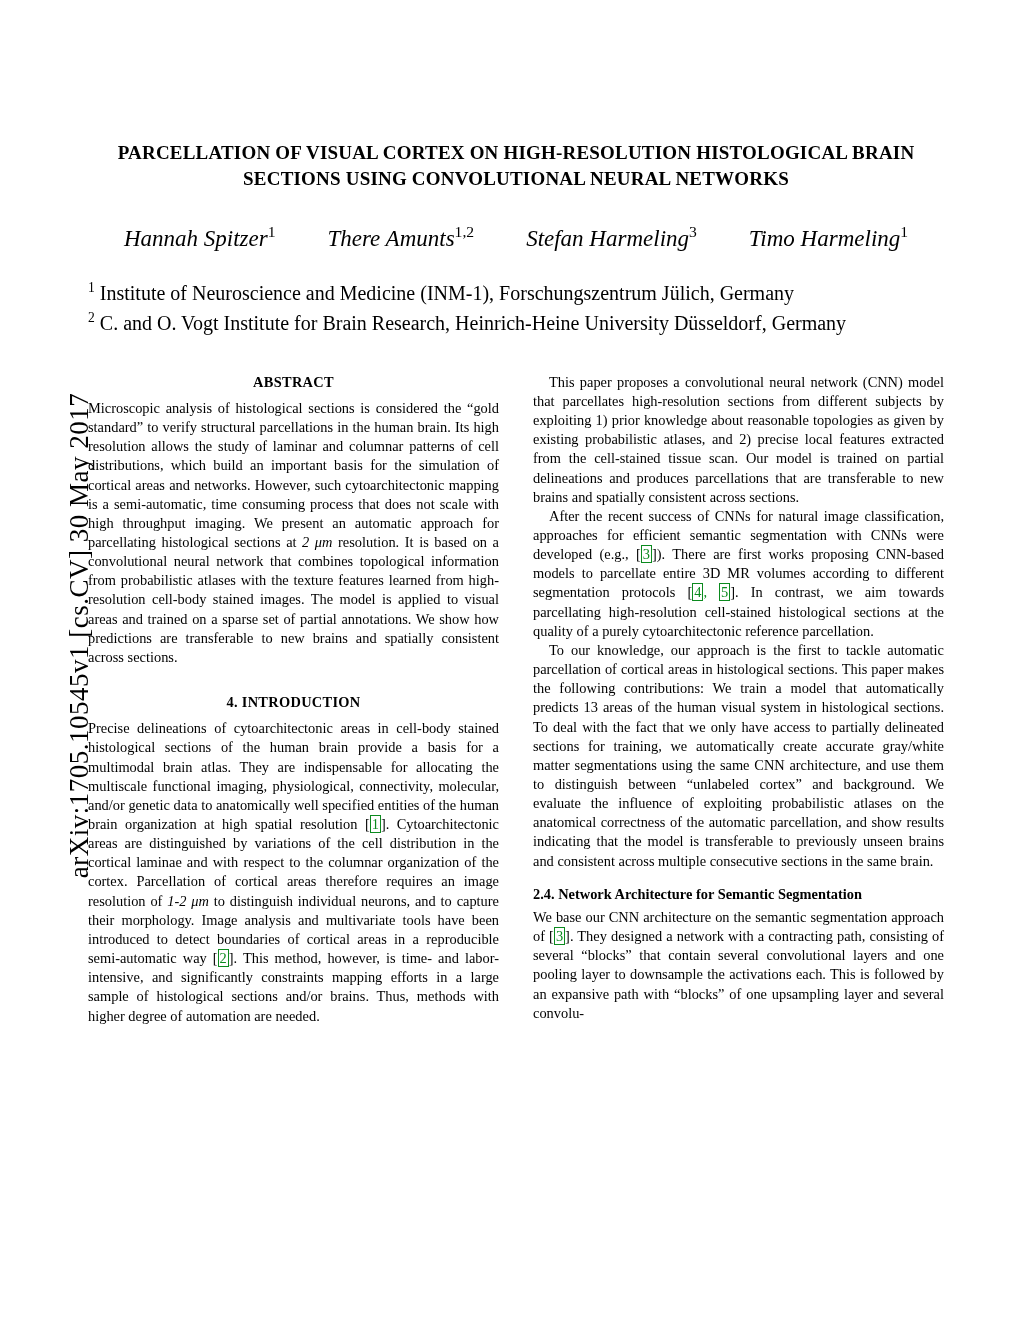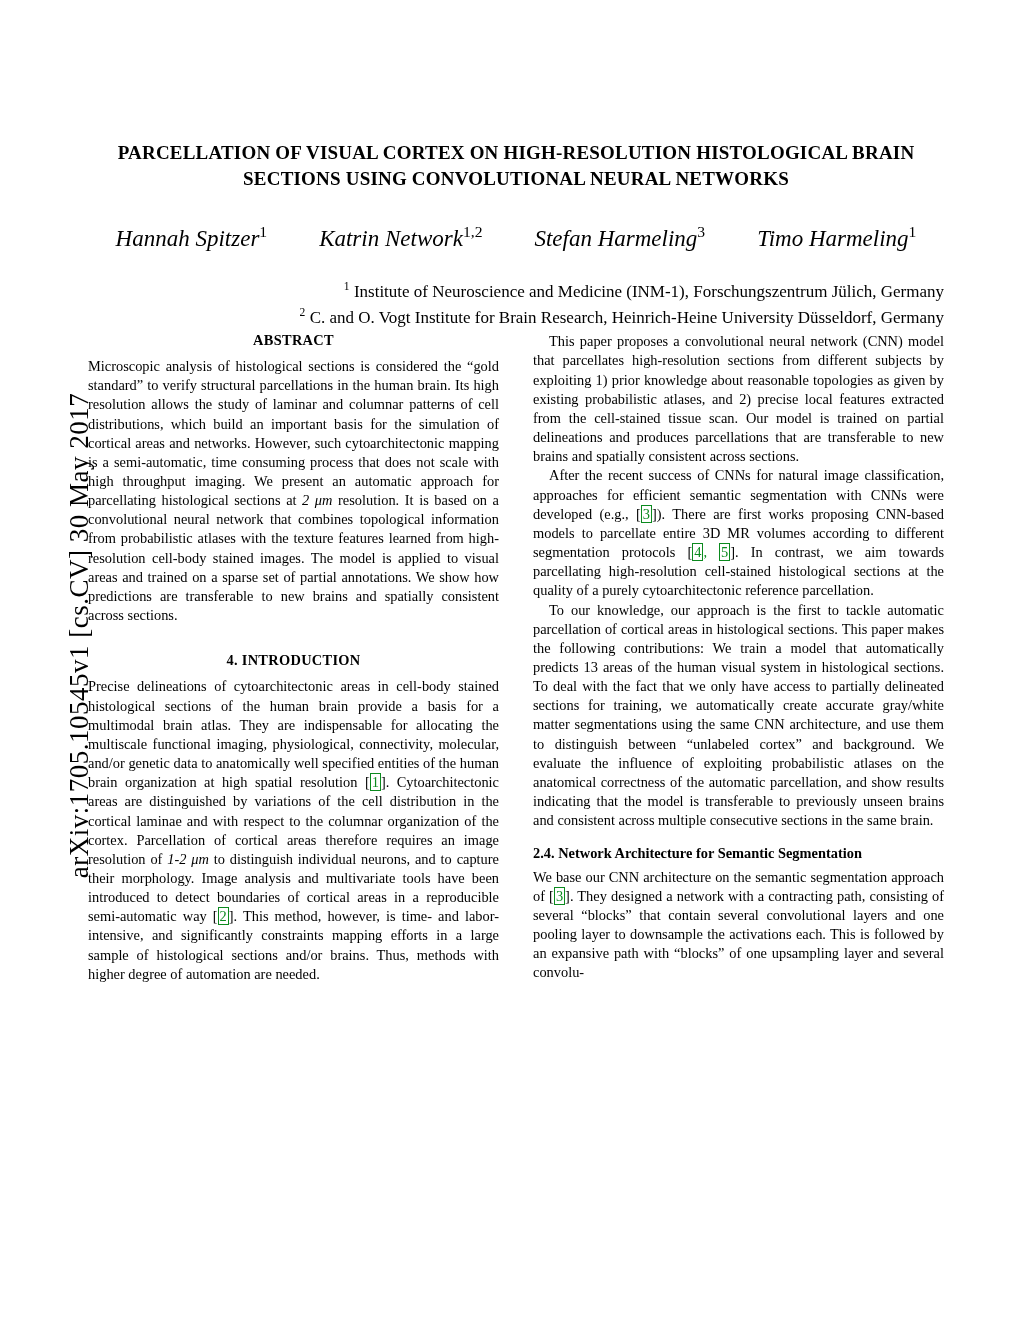--- a/index.html
+++ b/index.html
@@ -127,7 +127,7 @@
 
   <div id="authors">
     <span class="author"><span>Hannah Spitzer</span><sup>1</sup></span>
-    <span class="author"><span>Katrin Network</span><sup>1,2</sup></span>
+    <span class="author"><span>There Amunts</span><sup>1,2</sup></span>
     <span class="author"><span>Stefan Harmeling</span><sup>3</sup></span>
     <span class="author"><span>Timo Harmeling</span><sup>1</sup></span>
   </div>

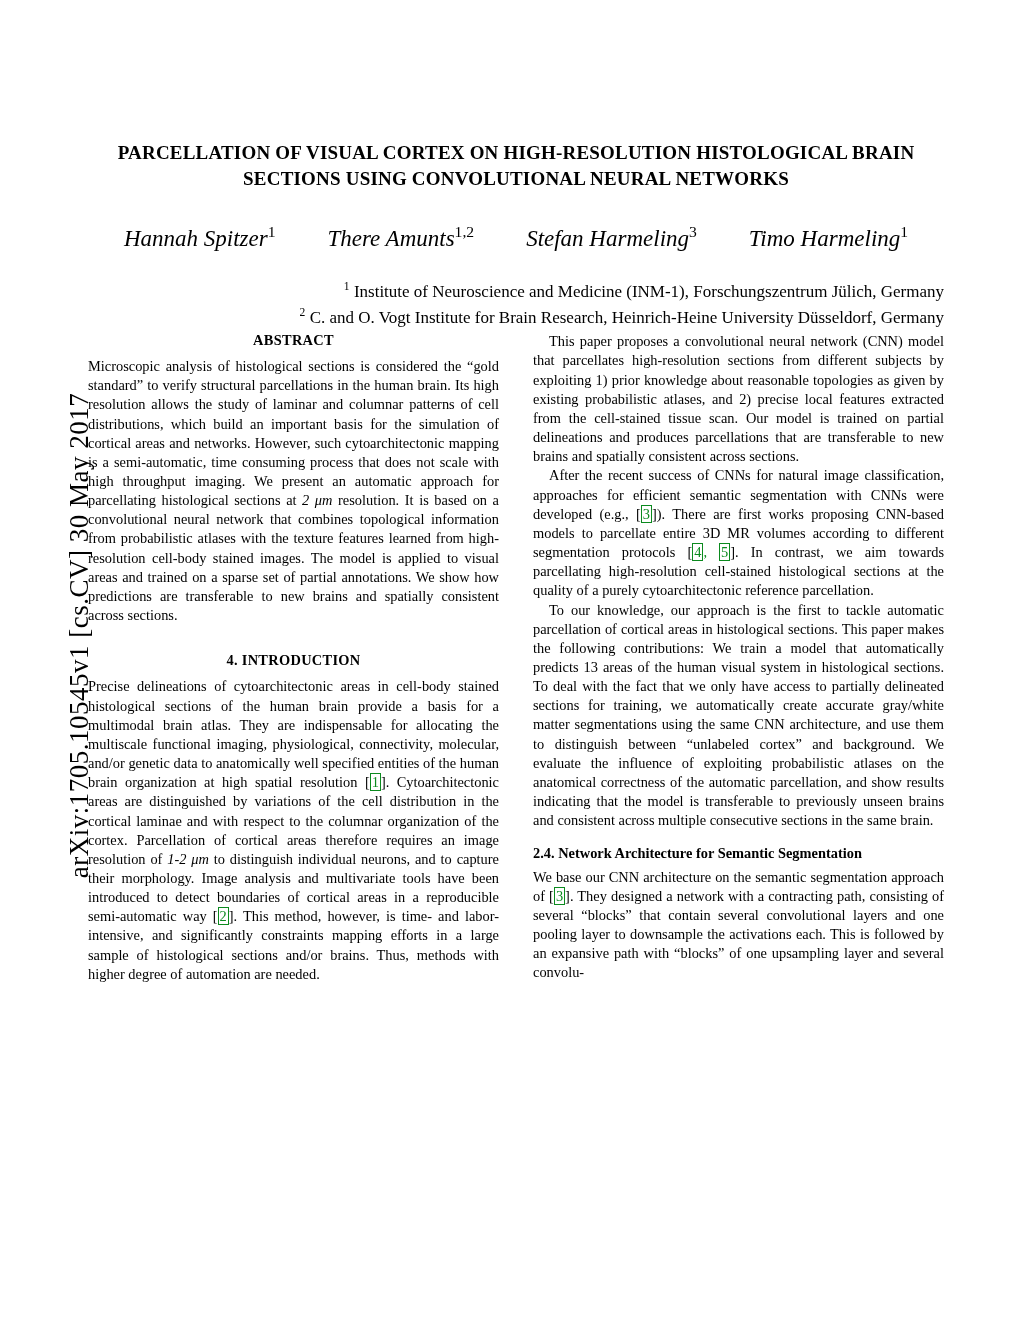--- a/index.html
+++ b/index.html
@@ -63,8 +63,8 @@
 
   #affiliations {
     margin-top: 26px;
-    text-align: right;
-    font-size: 17px;
+    text-align: left;
+    font-size: 20px;
     line-height: 1.52;
   }
   #affiliations .aff { white-space: nowrap; }

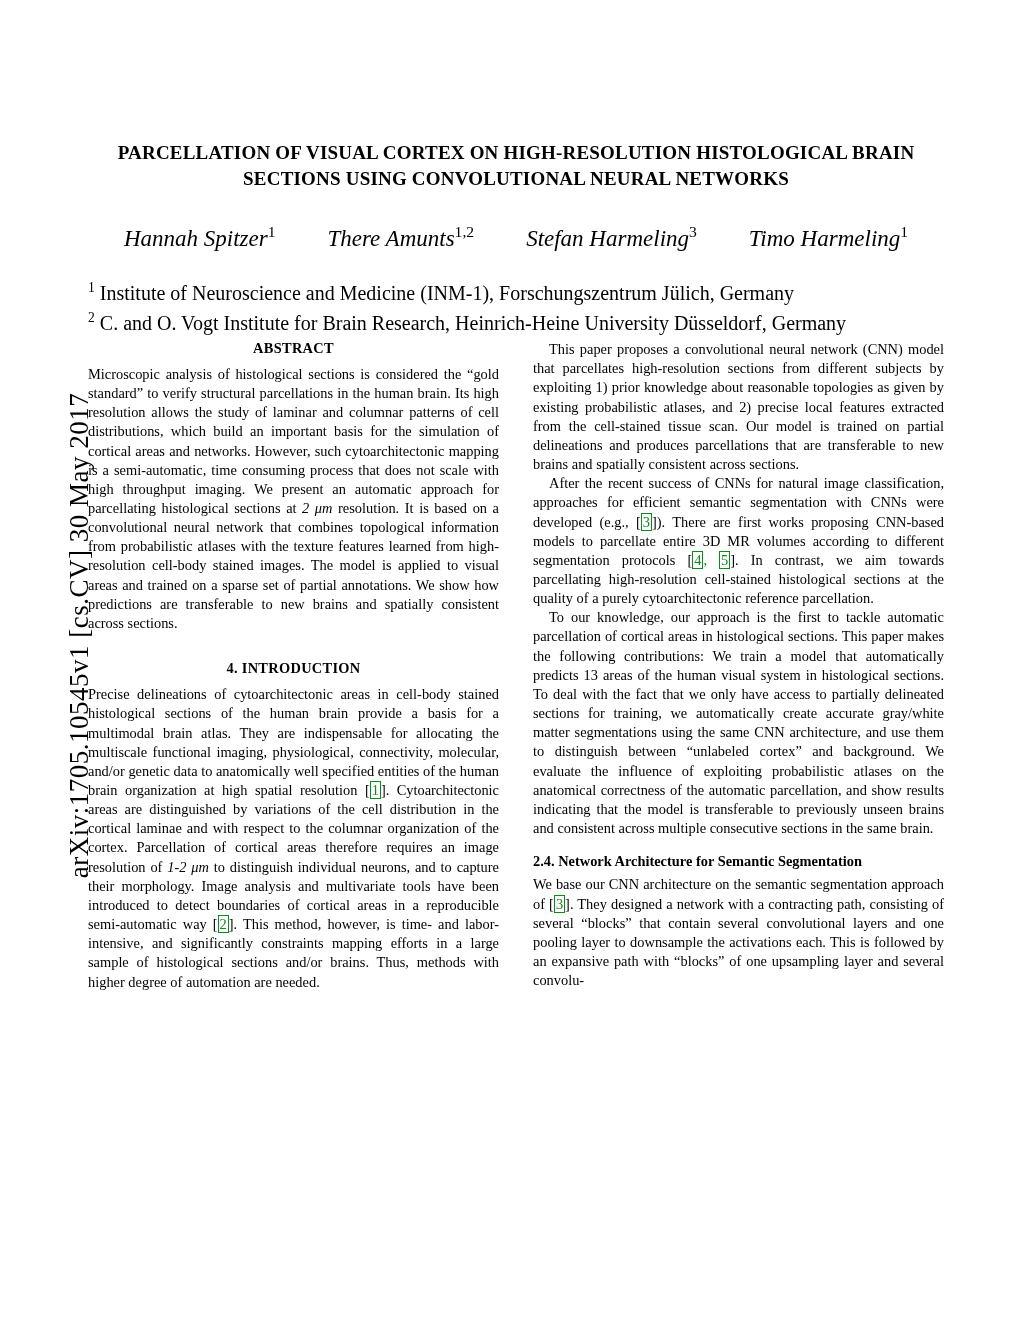--- a/index.html
+++ b/index.html
@@ -71,9 +71,9 @@
   #affiliations sup { font-size: 0.68em; }
 
   #columns {
+    margin-top: 34px;
     display: flex;
     gap: 34px;
-    align-items: center;
   }
   .col {
     width: 411px;

